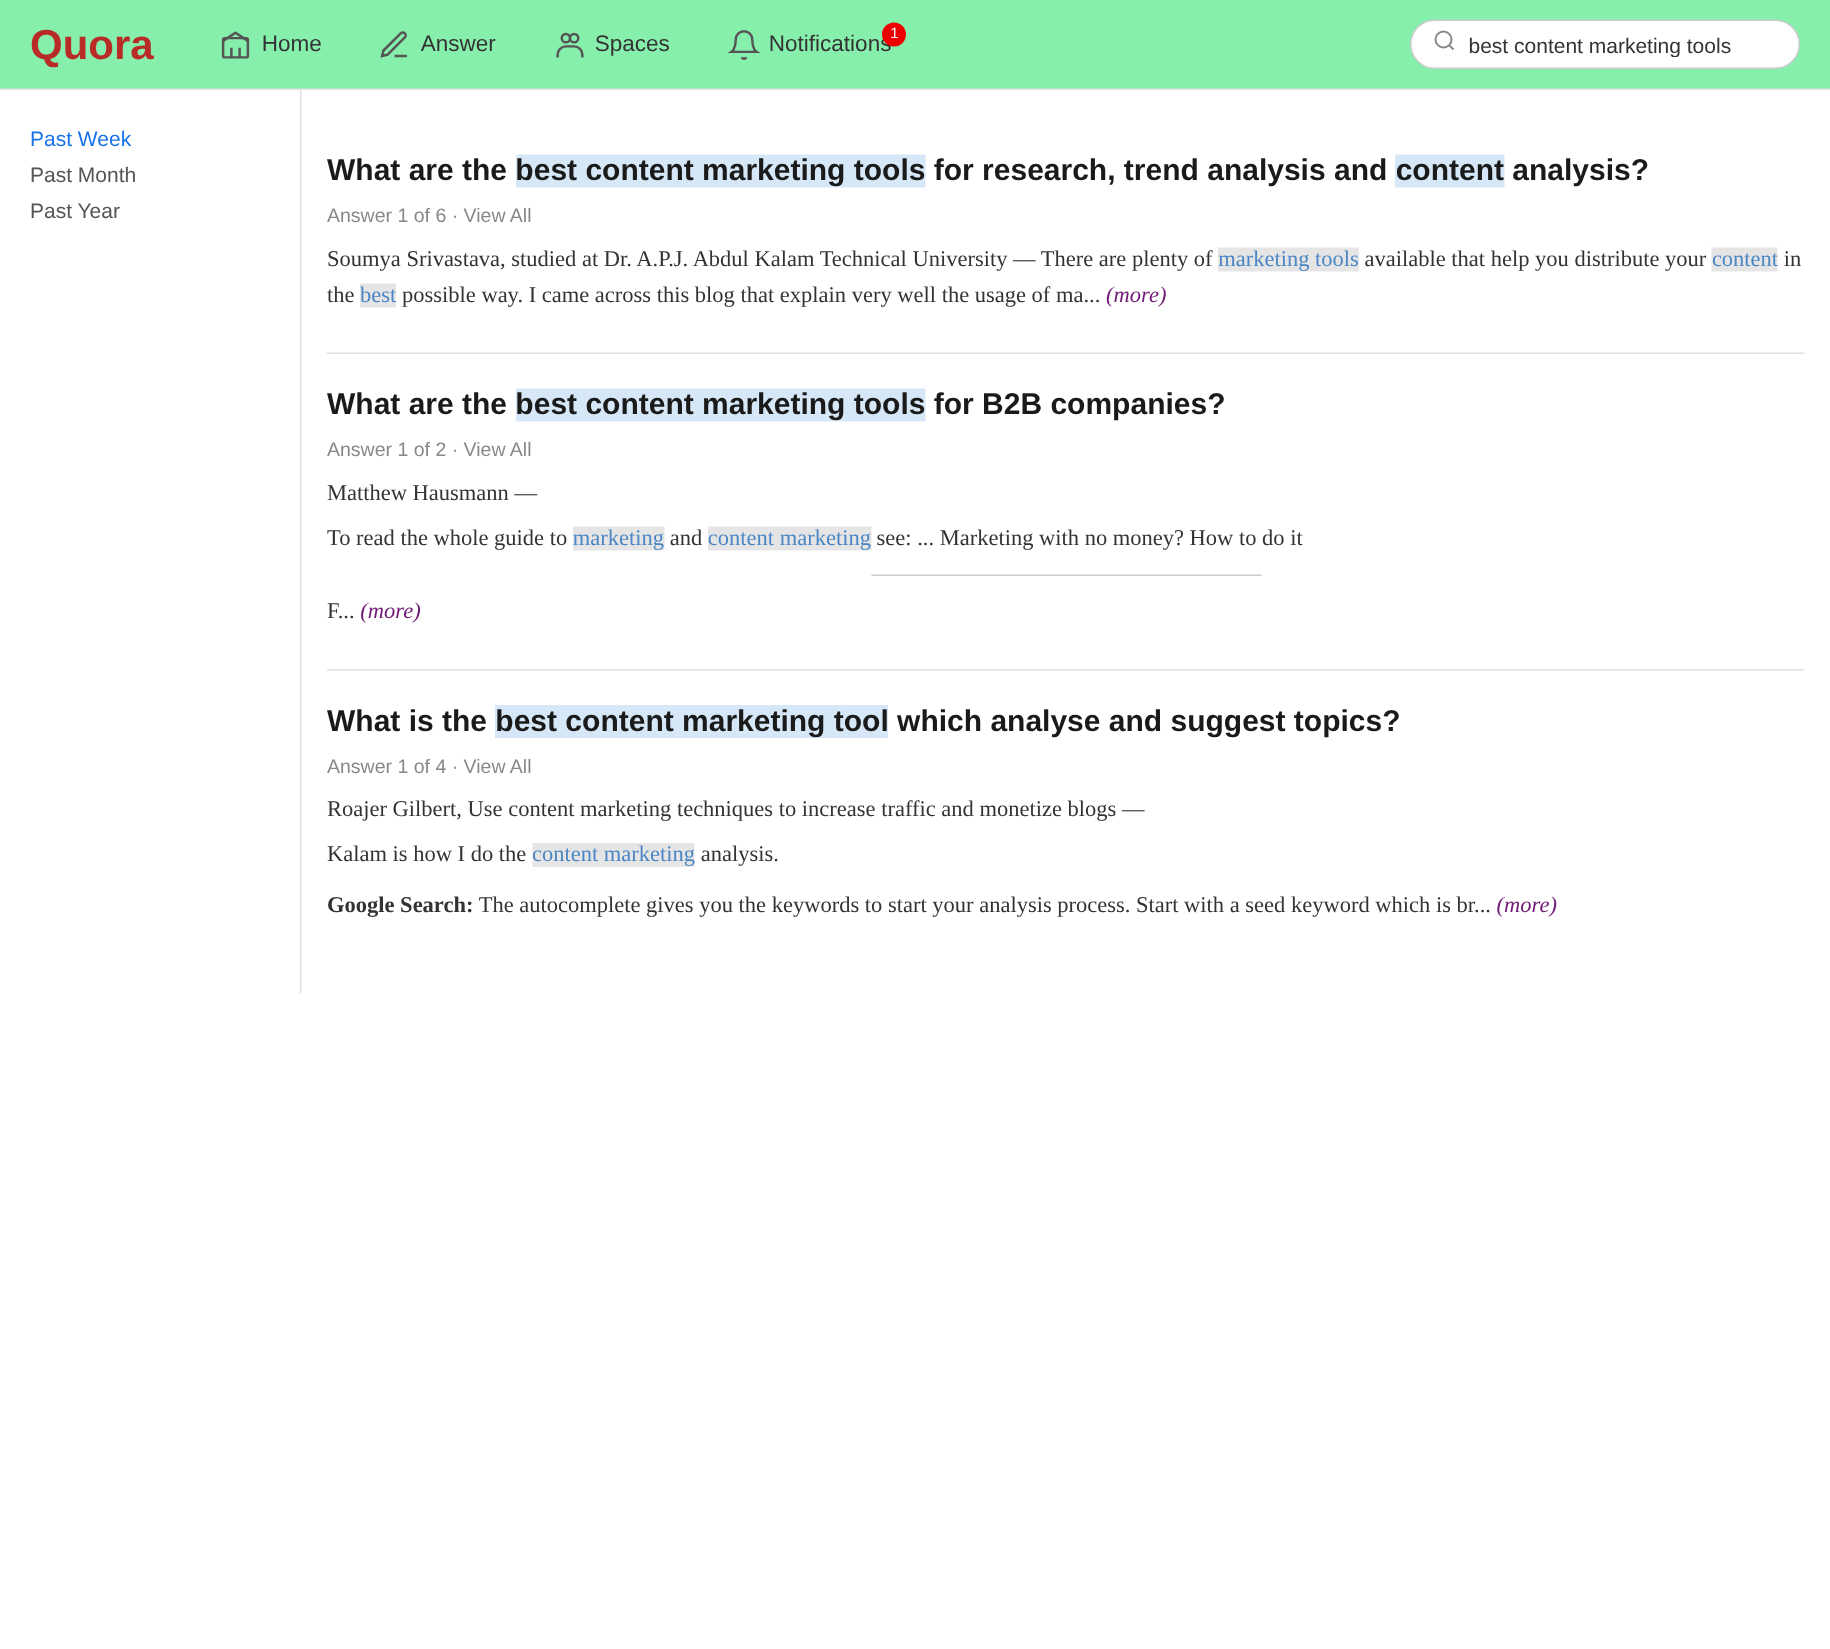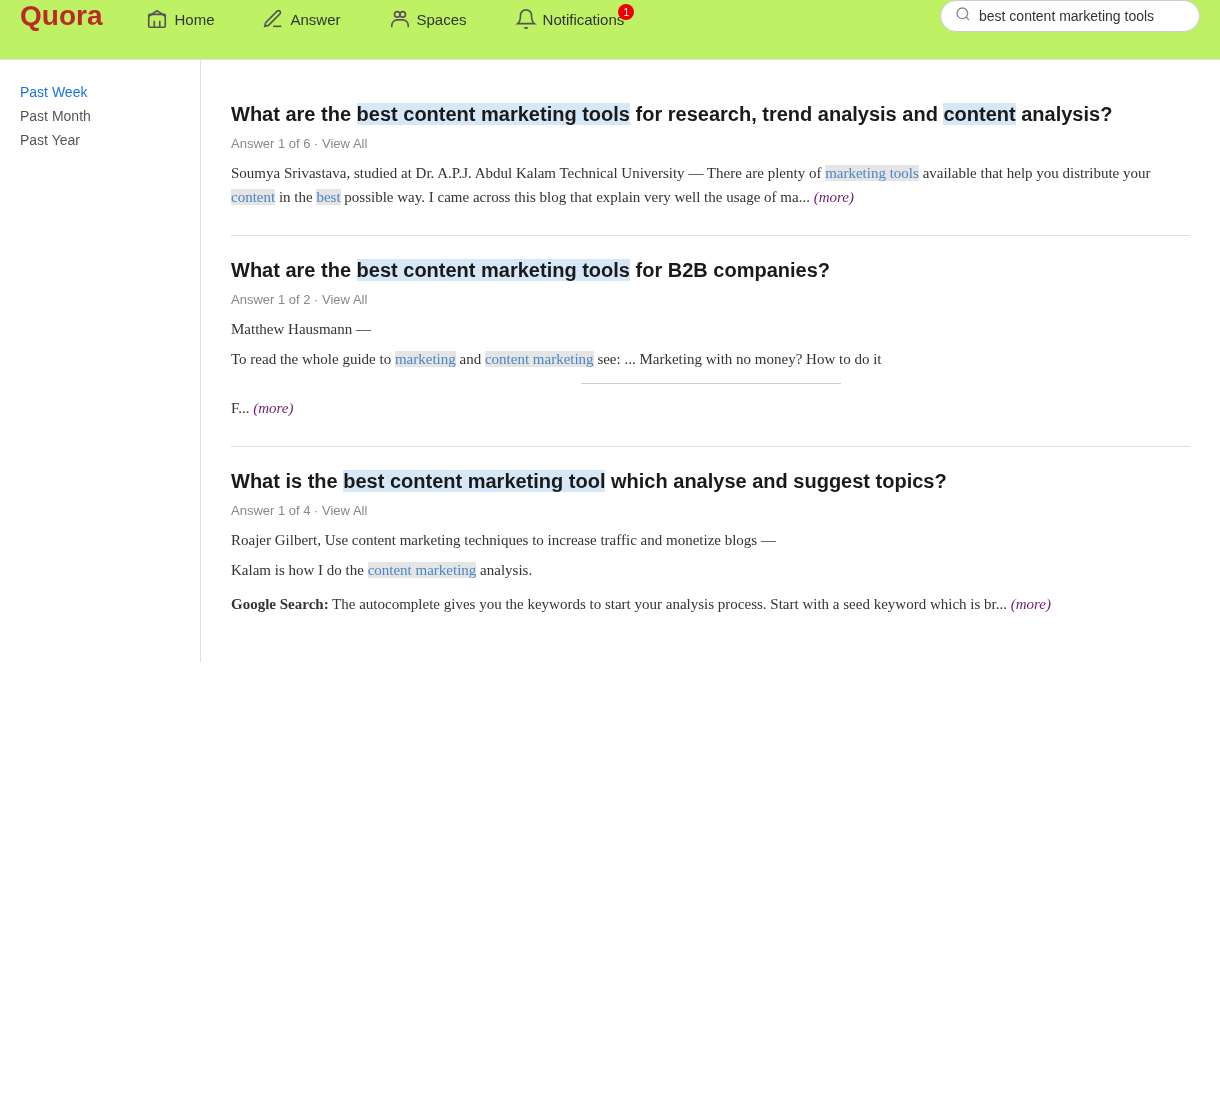--- a/index.html
+++ b/index.html
@@ -8,11 +8,11 @@
     
     .header {
       display: flex;
-      align-items: flex-start;
+      align-items: center;
       padding: 0 20px;
       height: 60px;
       border-bottom: 1px solid #e0e0e0;
-      background: #bef264;
+      background: #86efac;
       position: sticky;
       top: 0;
       z-index: 100;

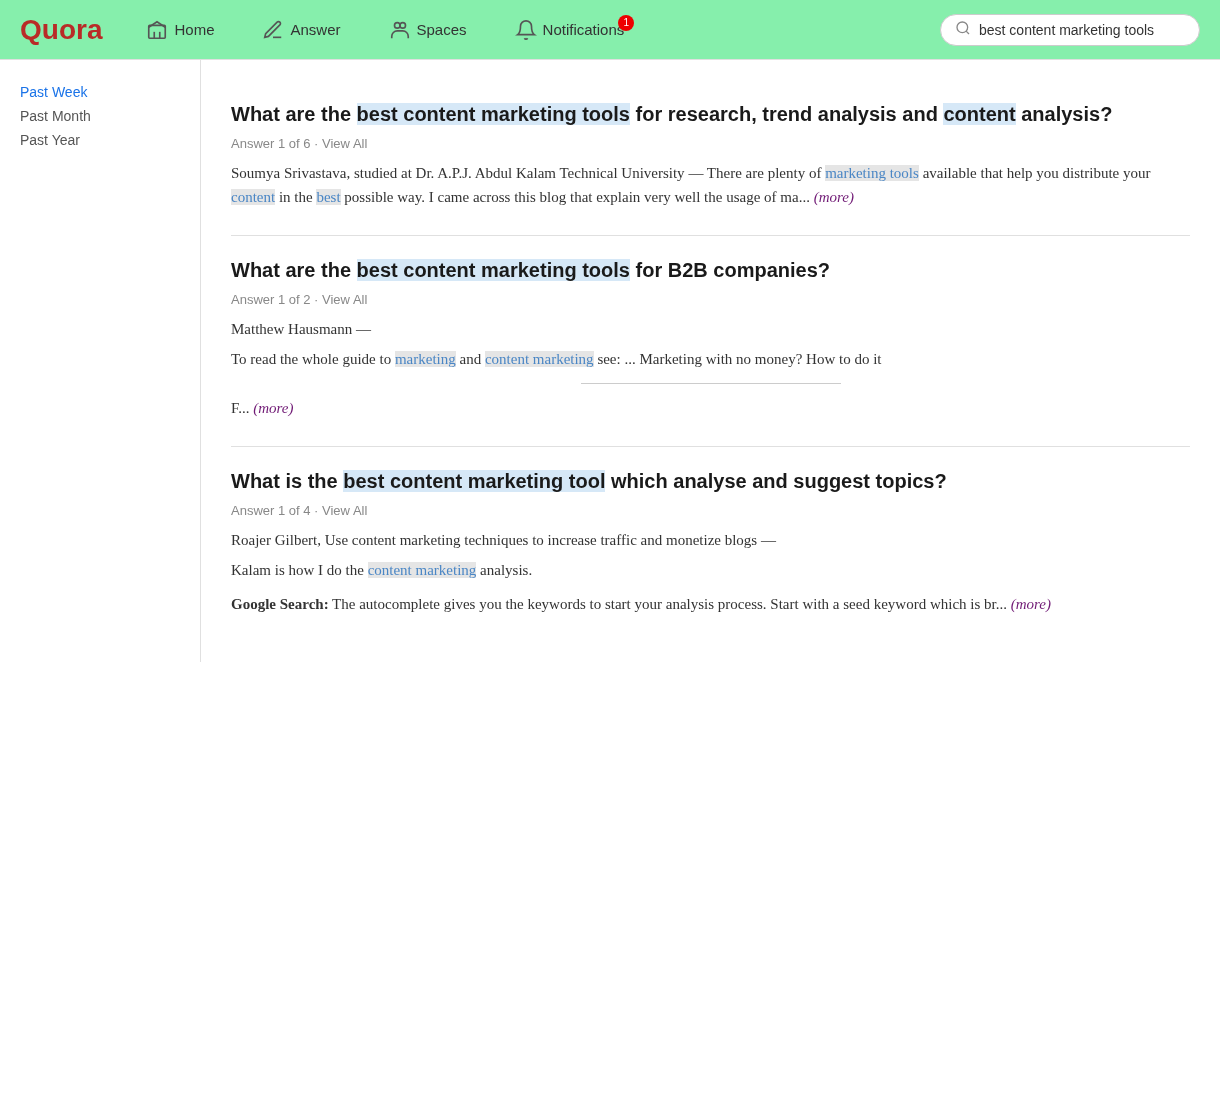--- a/index.html
+++ b/index.html
@@ -29,7 +29,7 @@
     .nav {
       display: flex;
       align-items: center;
-      gap: 20px;
+      gap: 10px;
       flex: 1;
     }
     .nav-item {

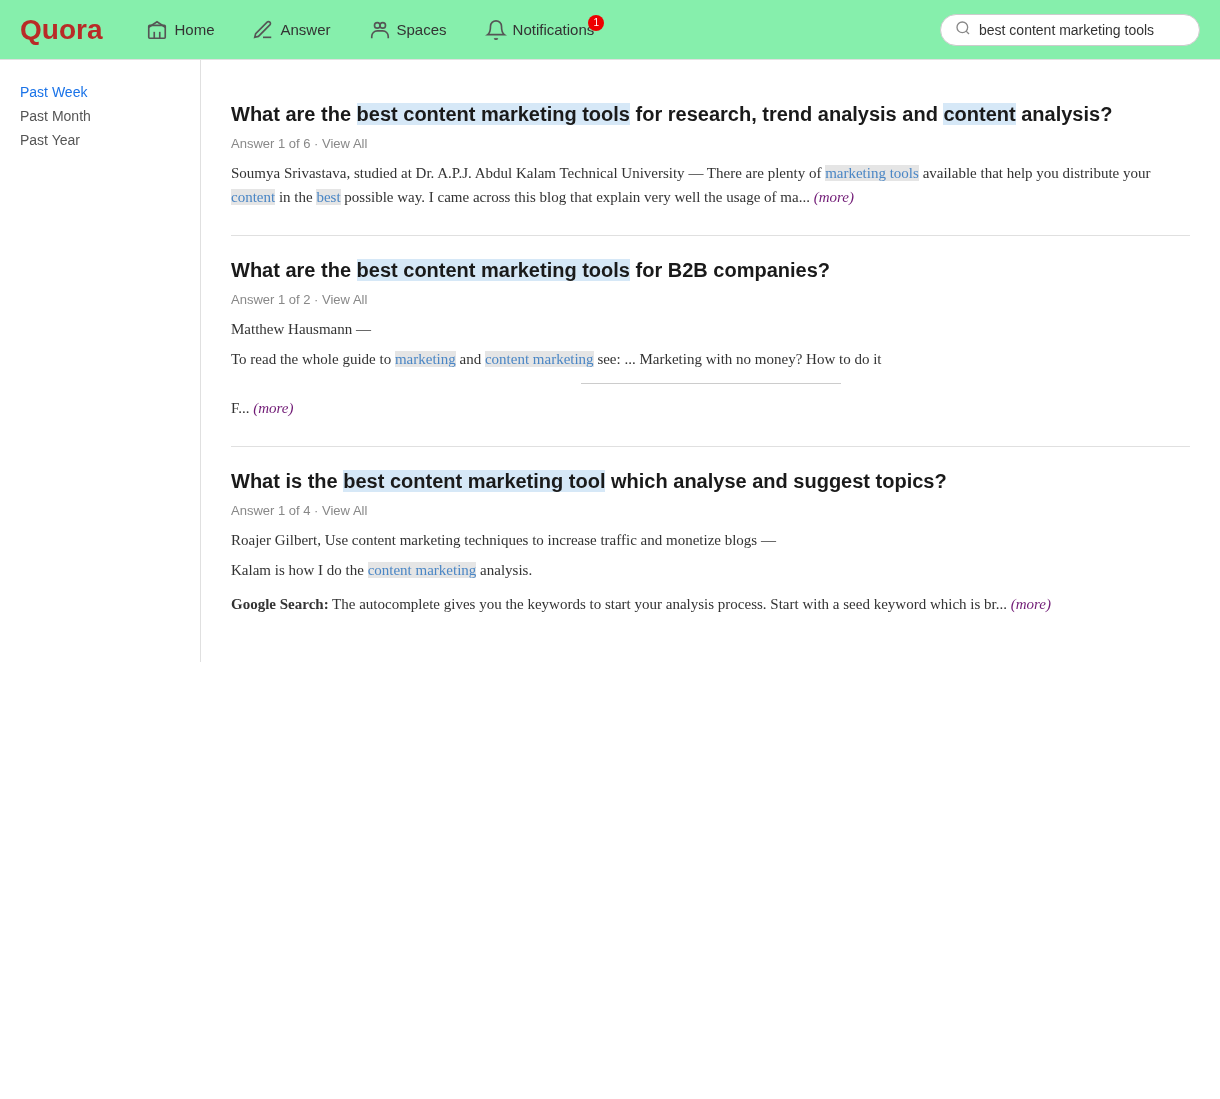--- a/index.html
+++ b/index.html
@@ -117,7 +117,7 @@
     
     .main-content {
       flex: 1;
-      padding: 20px 30px;
+      padding: 20px 17px;
       border-left: 1px solid #e0e0e0;
     }
 

